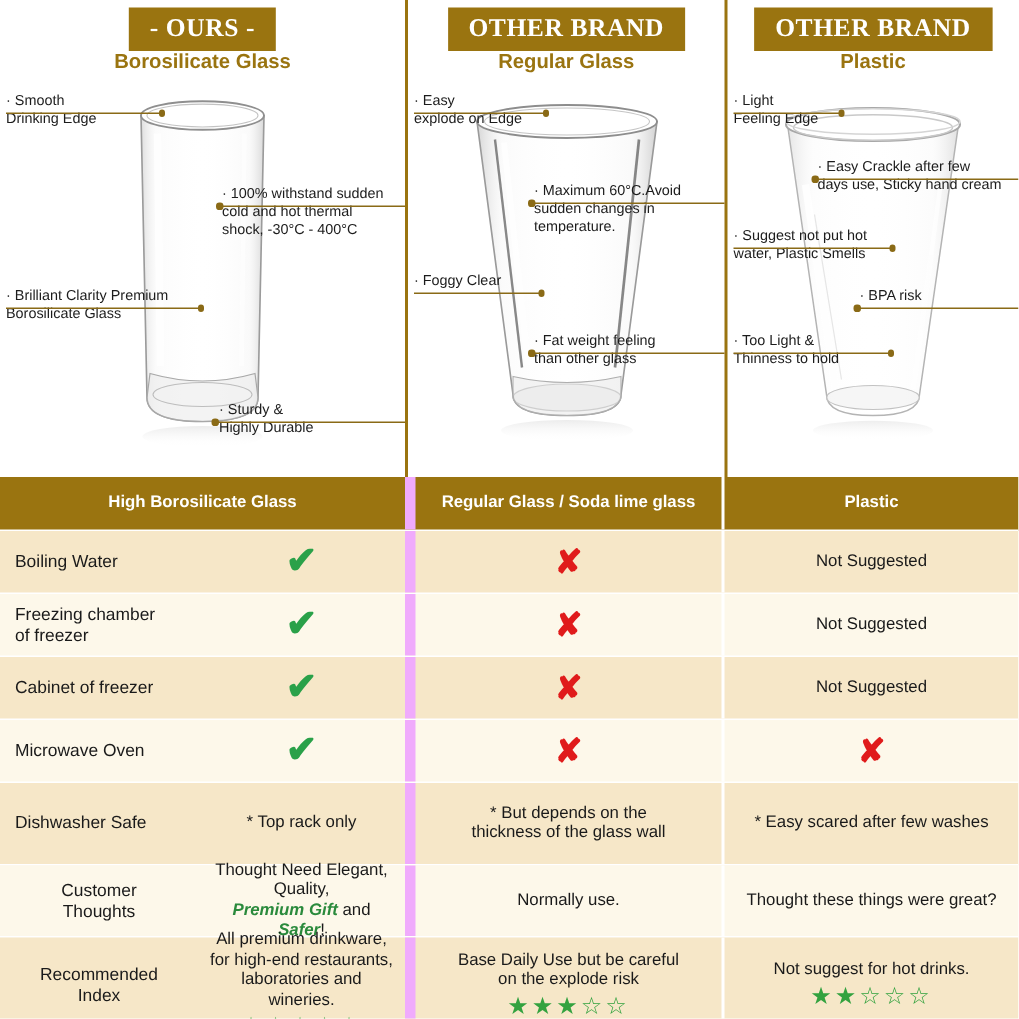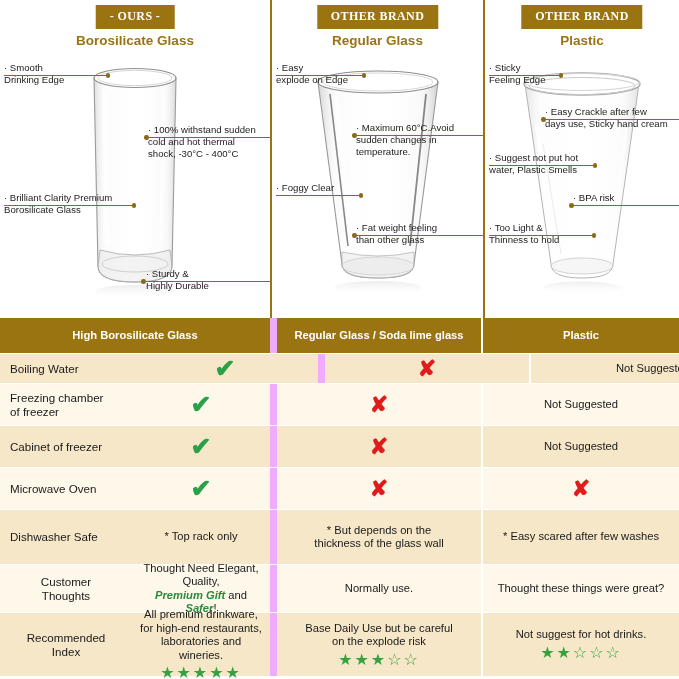--- a/index.html
+++ b/index.html
@@ -27,7 +27,7 @@
     position: absolute; top: 5px; left: 50%; transform: translateX(-50%);
     background: #9a7410; color: #ffffff;
     font-family: "Liberation Serif", serif;
-    font-weight: bold; font-size: 12px; letter-spacing: .4px;
+    font-weight: bold; font-size: 17px; letter-spacing: .4px;
     padding: 4px 14px 5px; white-space: nowrap;
   }
   .subtitle {

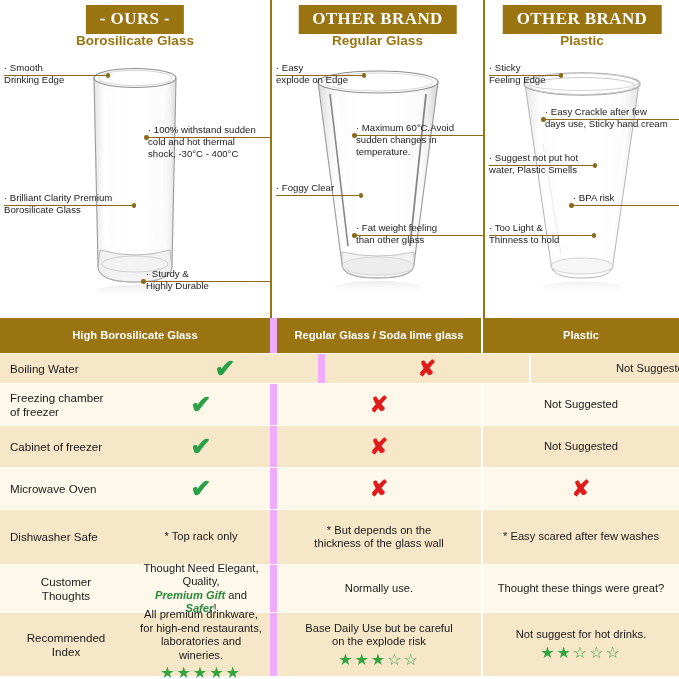--- a/index.html
+++ b/index.html
@@ -233,7 +233,7 @@
       </div>
 
       <div class="callout" style="left:4px; top:62px;">
-        <span class="txt">· Sticky</span>
+        <span class="txt">· Light</span>
         <span class="txt">Feeling Edge</span>
       </div>
       <div class="leader to-right" style="left:4px; top:75px; width:72px;"></div>

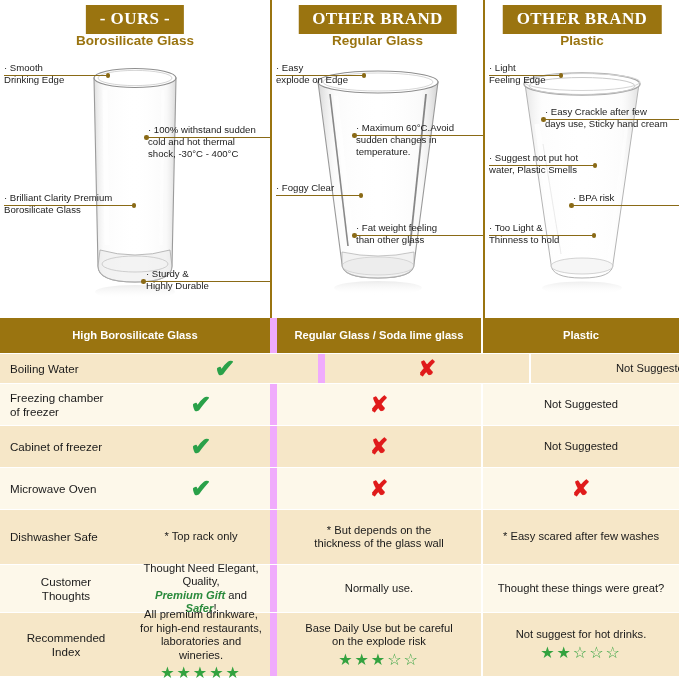--- a/index.html
+++ b/index.html
@@ -272,7 +272,7 @@
     </div>
 
     <div id="rows">
-        <div class="trow band-a" style="height: 30px; gap: 24px;">
+        <div class="trow band-a" style="height: 42px;">
           <div class="tcell c0 rowlabel">Boiling Water</div>
           <div class="tcell c1">
             <span class="check">✔</span>

